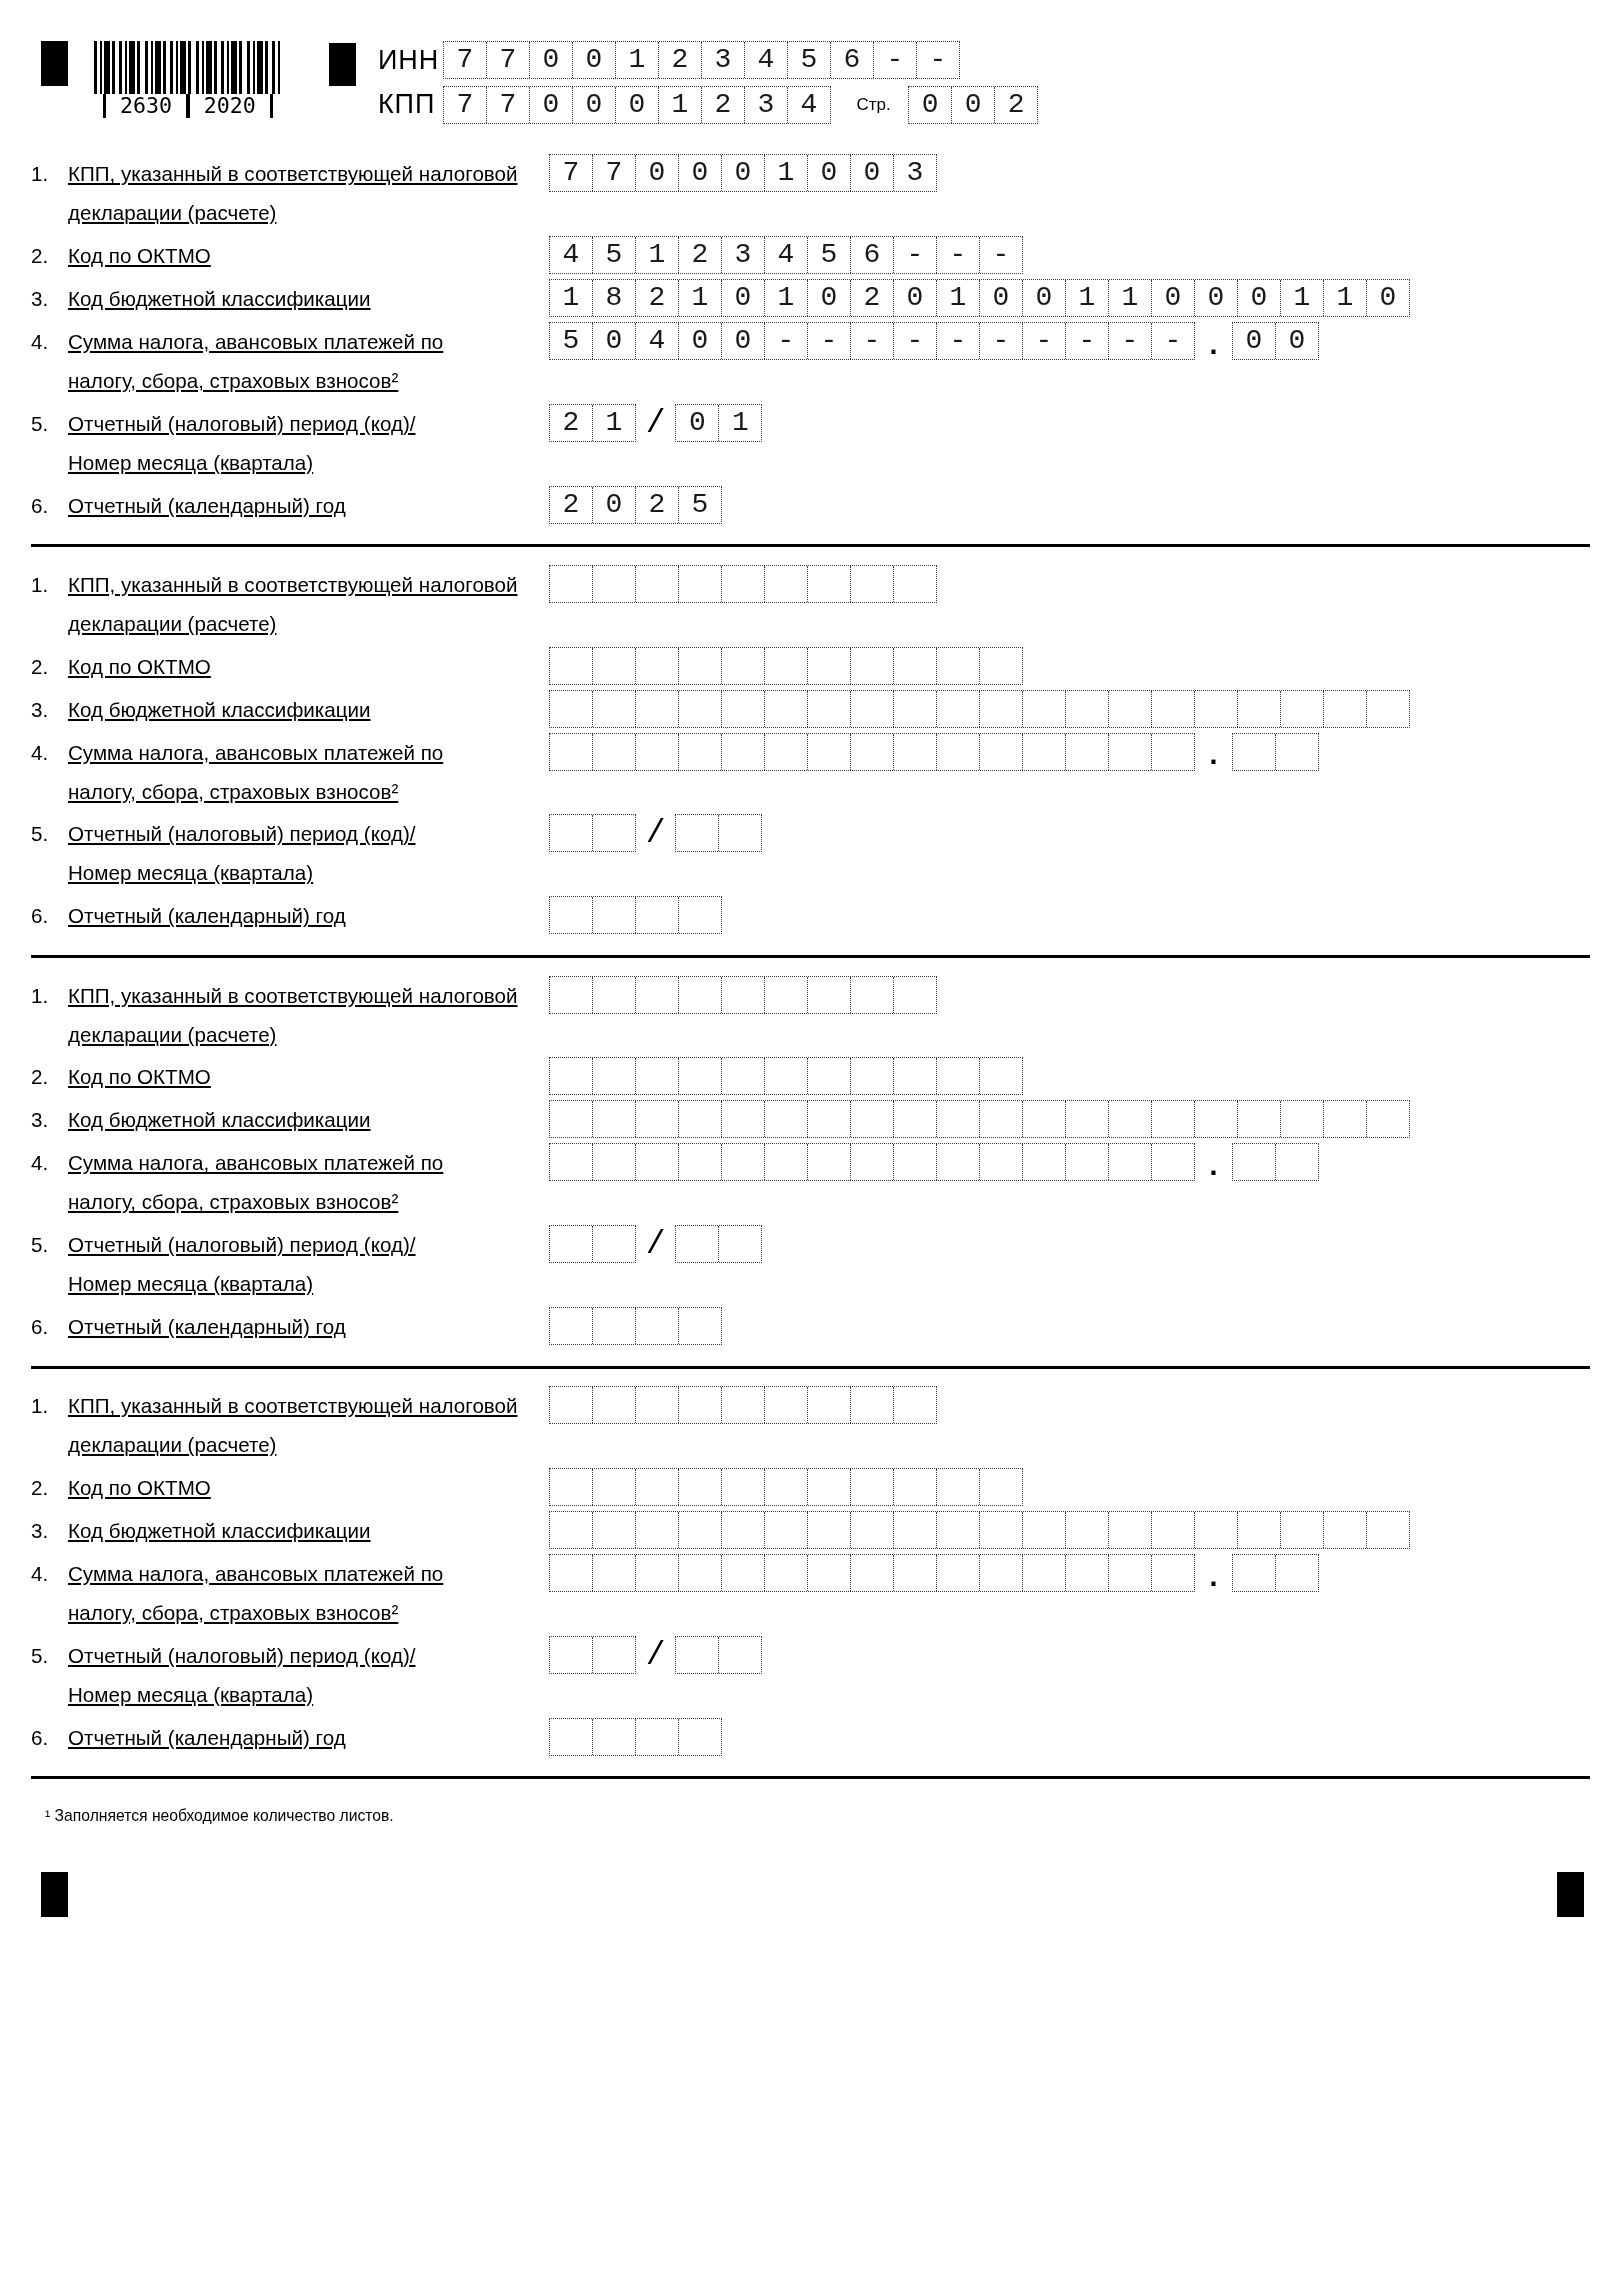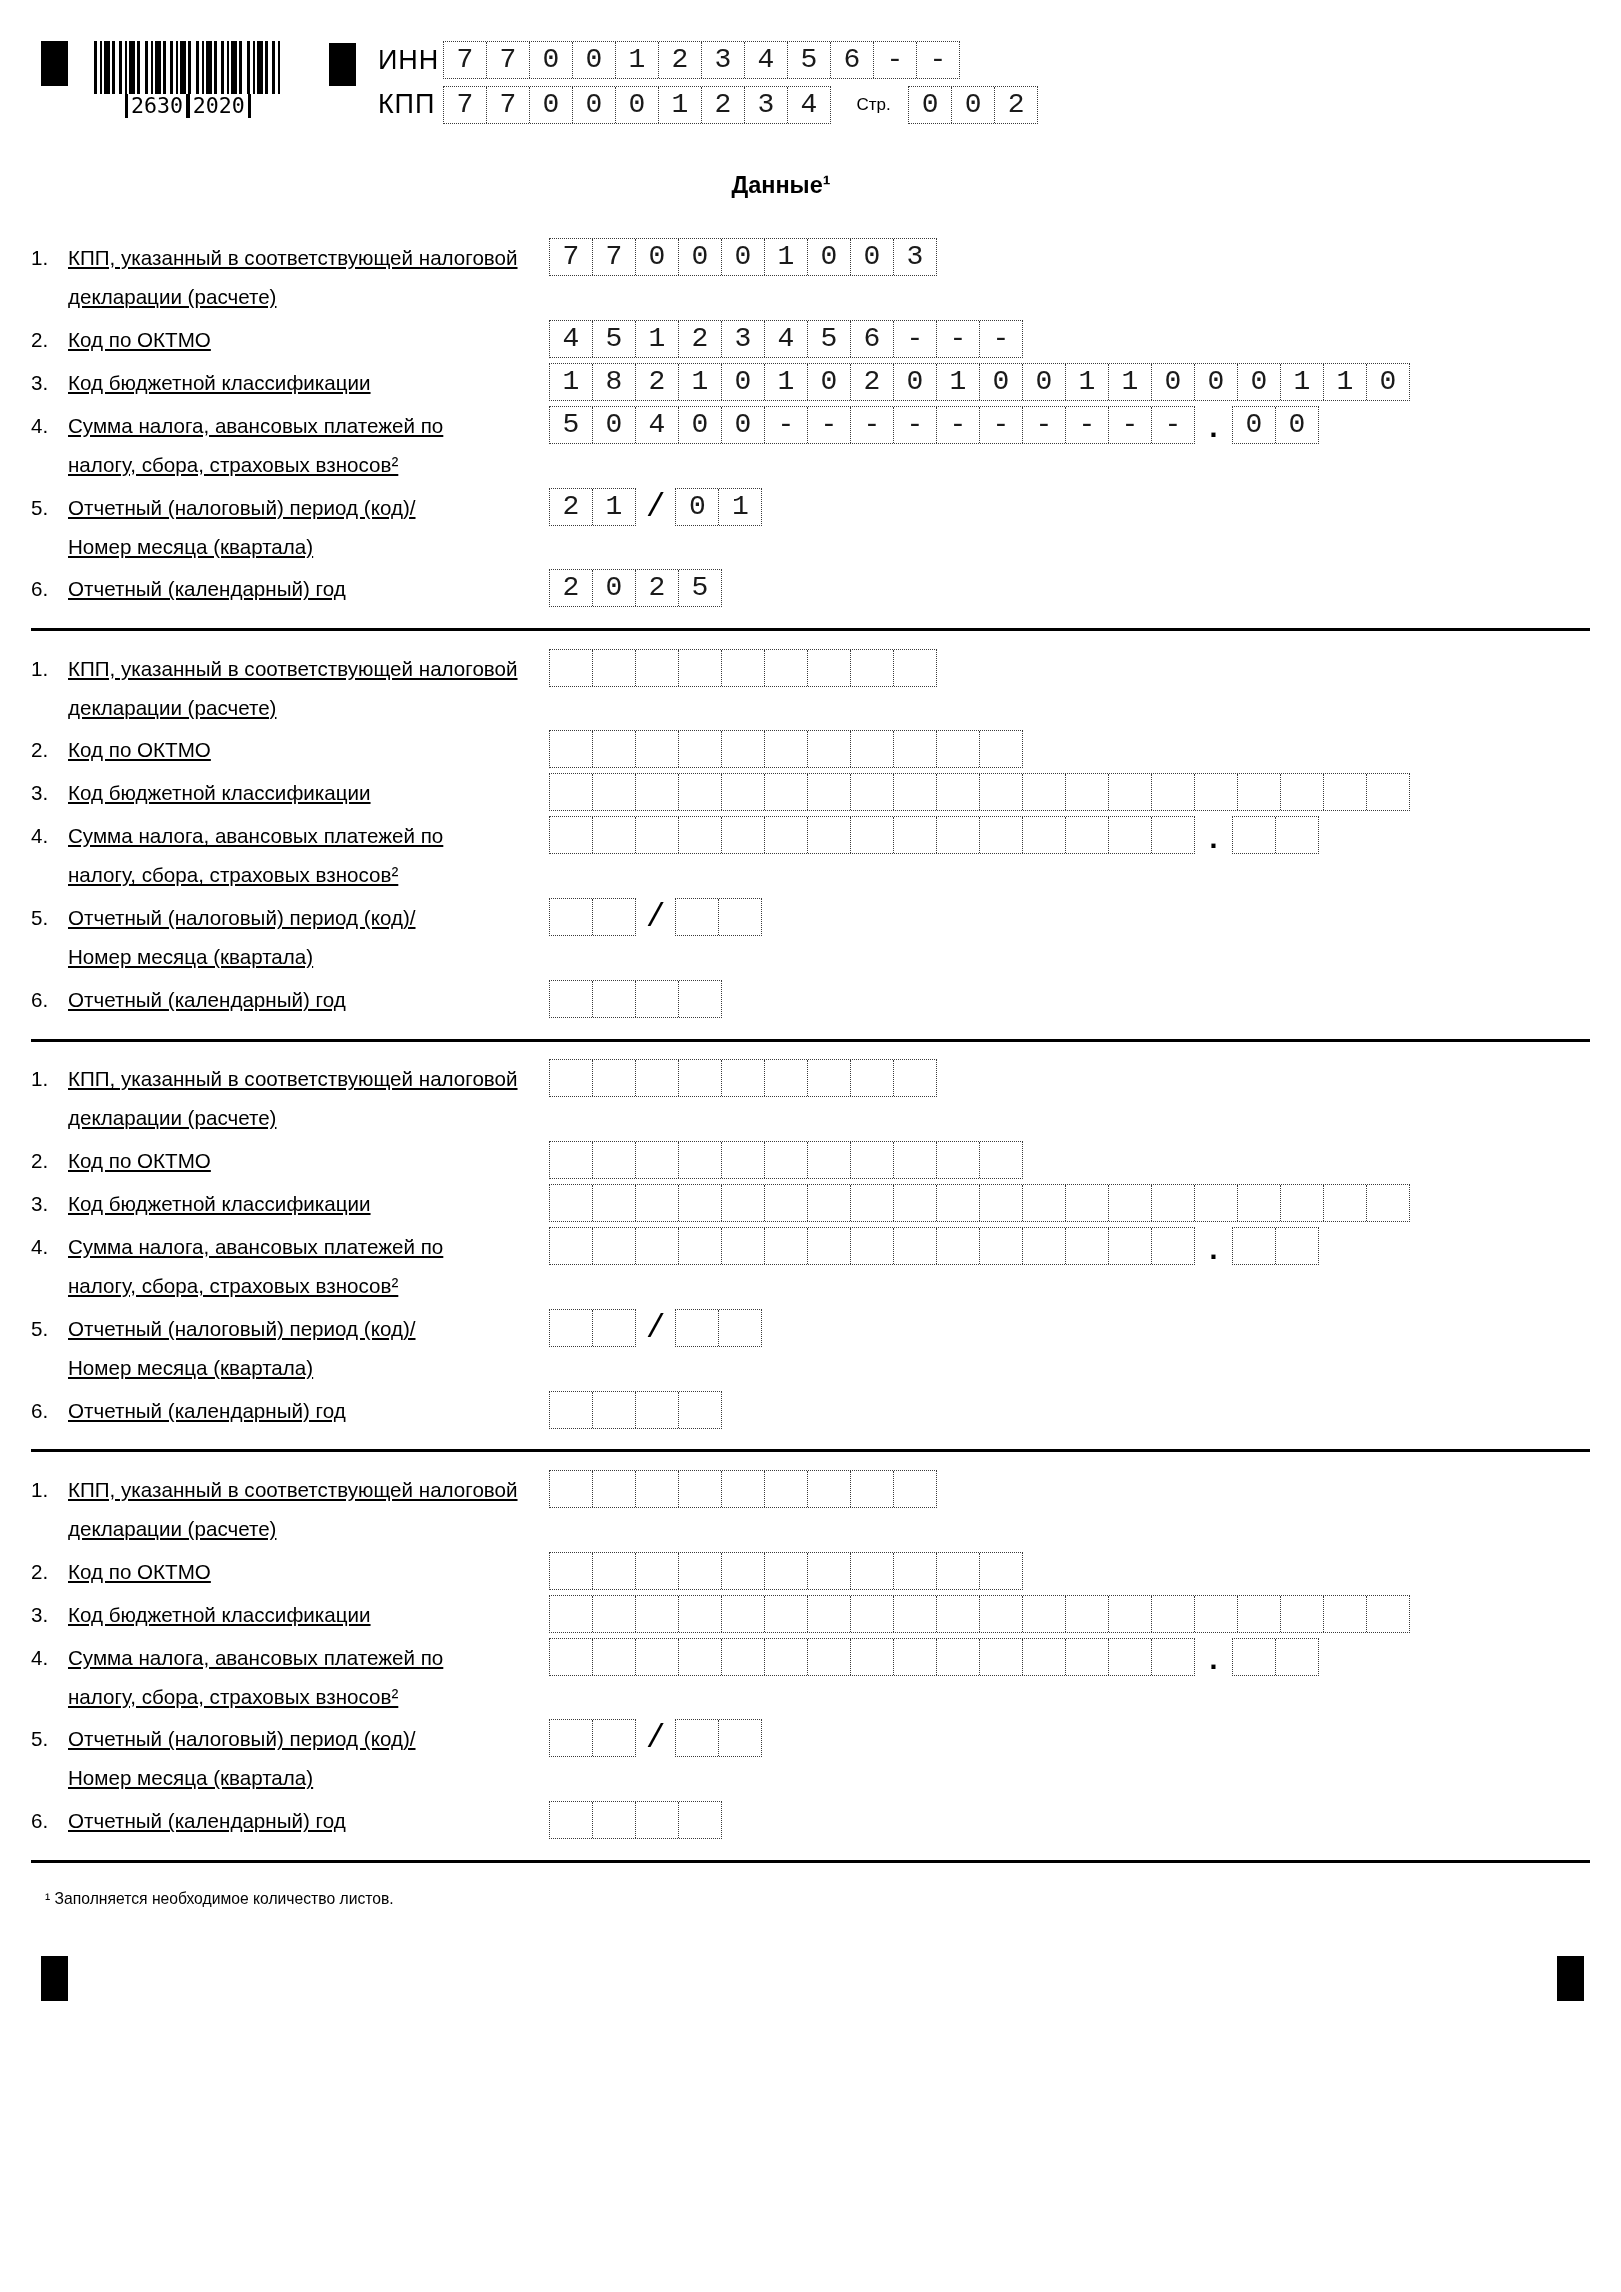--- a/index.html
+++ b/index.html
@@ -25,7 +25,7 @@
     width:fit-content;margin:0 auto;
   }
   .bc-sep{width:3.9px;background:#000;}
-  .bc-num{padding:0 3px;}
+  .bc-num{padding:0 14px;}
   .mark-inner{margin-left:47px;margin-top:2px;width:27.4px;height:43px;}
   .id-block{margin-left:21.6px;}
   .id-row{display:flex;align-items:center;margin-bottom:6.9px;}

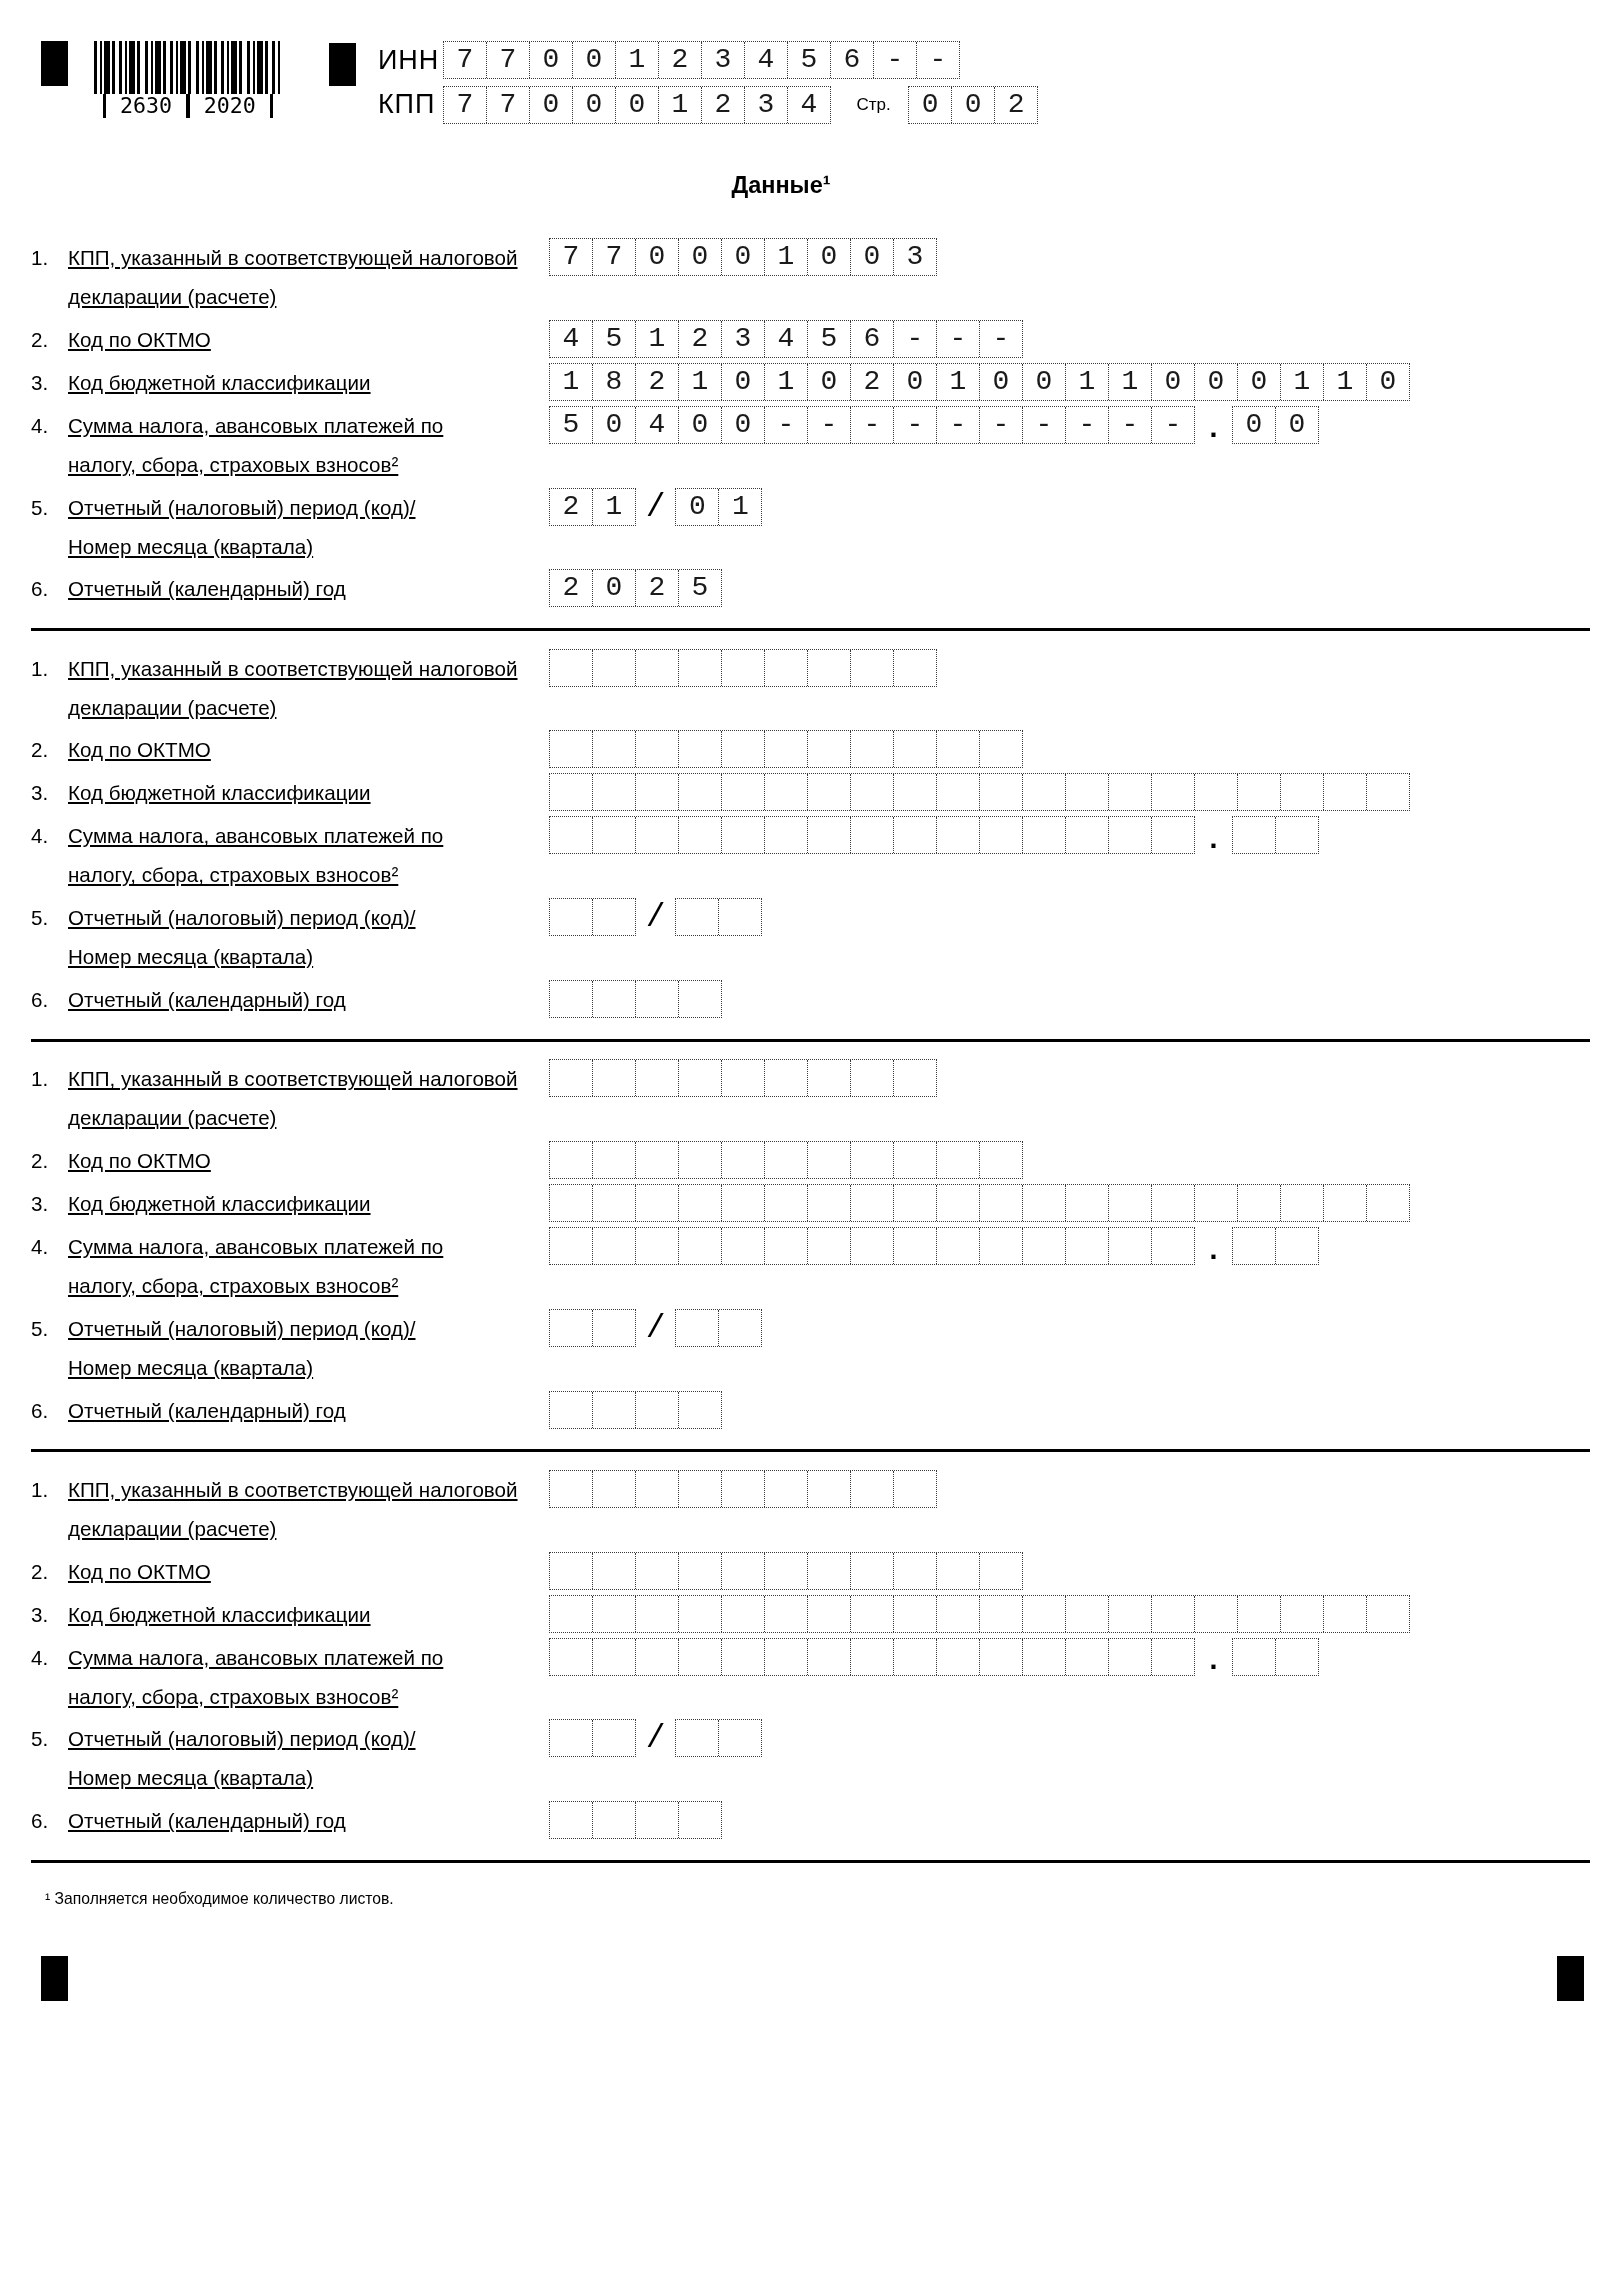--- a/index.html
+++ b/index.html
@@ -117,7 +117,6 @@
     </div>
   </div>
 
-  <div class="title">Данные¹</div>
 
   <div class="sections" id="sections">
       <div class="section">

